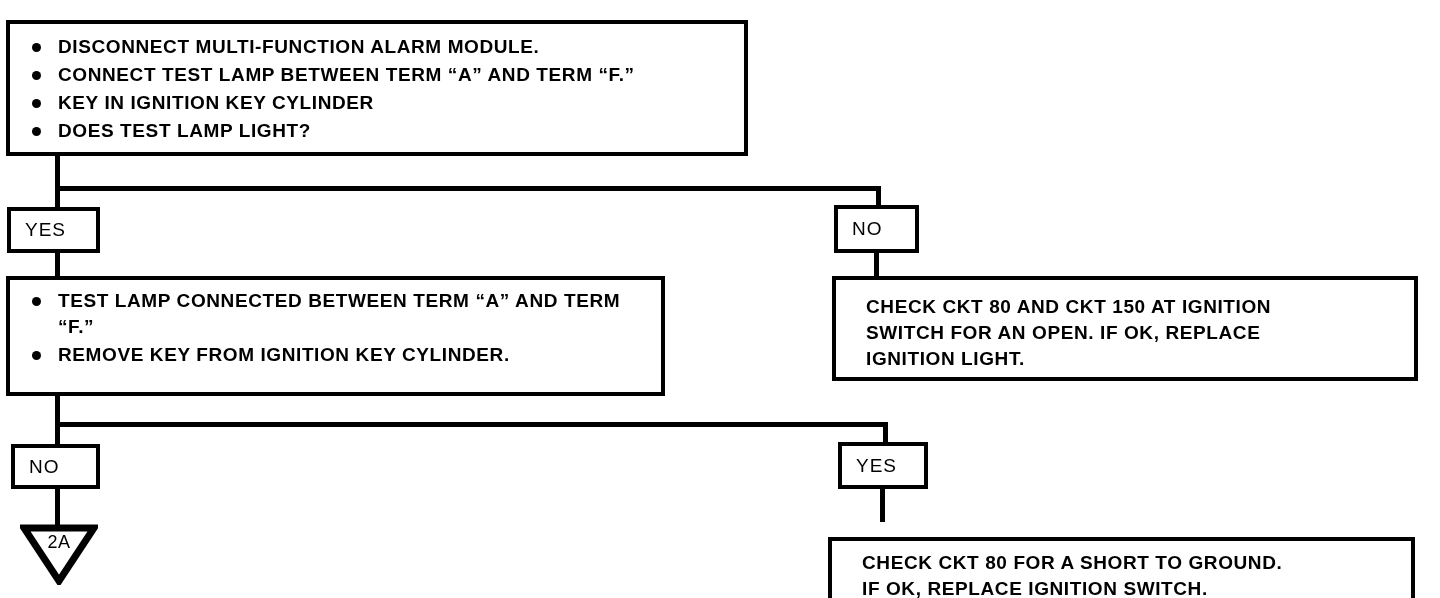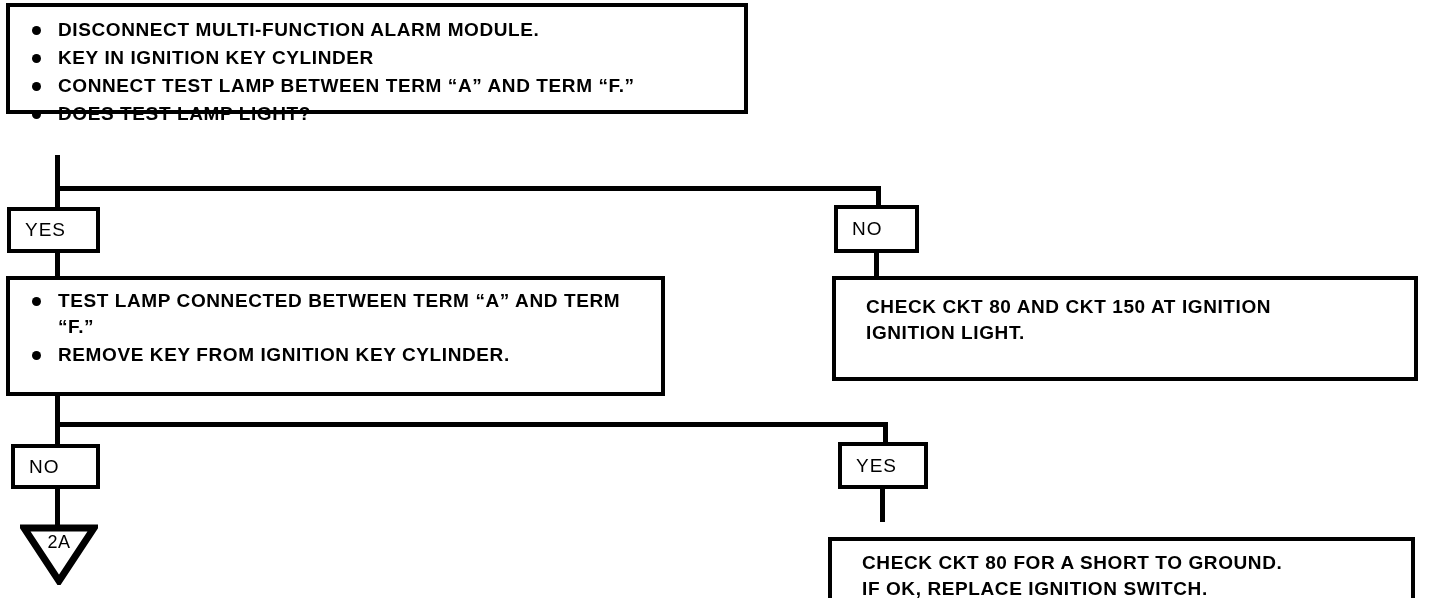--- a/index.html
+++ b/index.html
@@ -95,7 +95,7 @@
 
 <div id="canvas">
 
-  <div class="box" style="left:6px; top:3px; width:742px; height:111px;">
+  <div class="box" style="left:6px; top:20px; width:742px; height:136px;">
     <ul class="bullets box-text" style="padding:10px 8px 0 10px;">
       <li>DISCONNECT MULTI-FUNCTION ALARM MODULE.</li>
       <li>KEY IN IGNITION KEY CYLINDER</li>

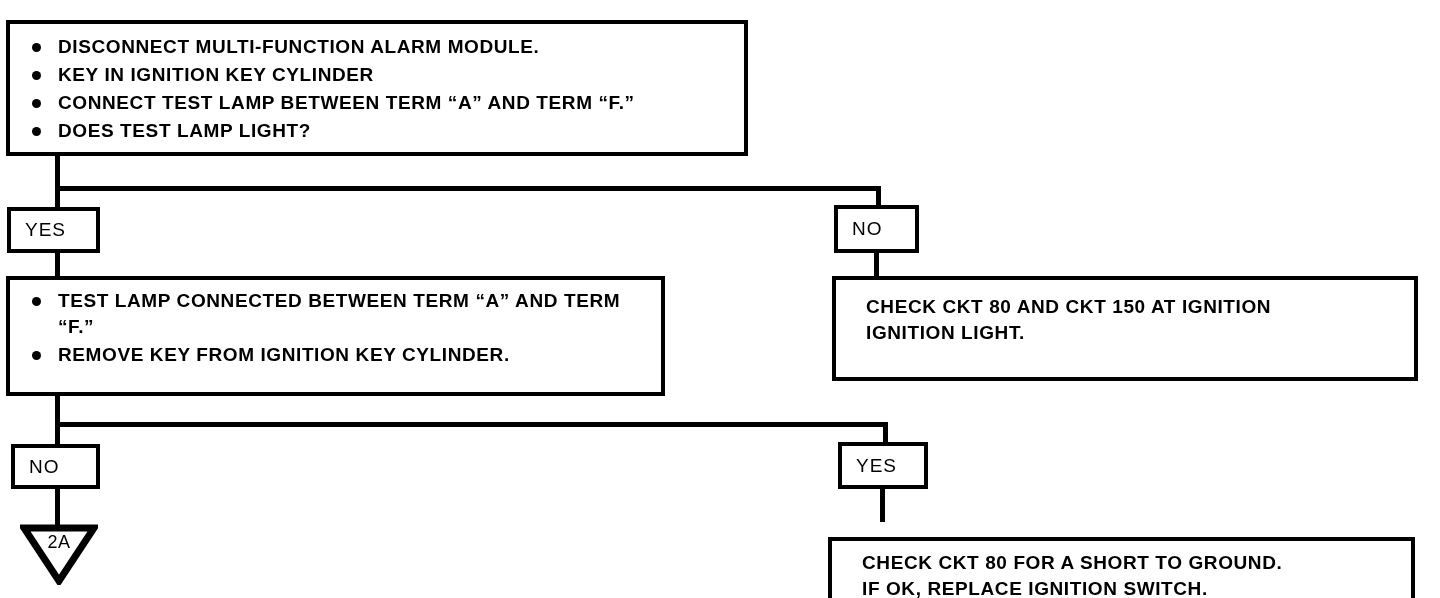--- a/index.html
+++ b/index.html
@@ -98,8 +98,8 @@
   <div class="box" style="left:6px; top:20px; width:742px; height:136px;">
     <ul class="bullets box-text" style="padding:10px 8px 0 10px;">
       <li>DISCONNECT MULTI-FUNCTION ALARM MODULE.</li>
+      <li style="max-width:620px;">CONNECT TEST LAMP BETWEEN TERM “A” AND TERM “F.”</li>
       <li>KEY IN IGNITION KEY CYLINDER</li>
-      <li style="max-width:620px;">CONNECT TEST LAMP BETWEEN TERM “A” AND TERM “F.”</li>
       <li>DOES TEST LAMP LIGHT?</li>
     </ul>
   </div>

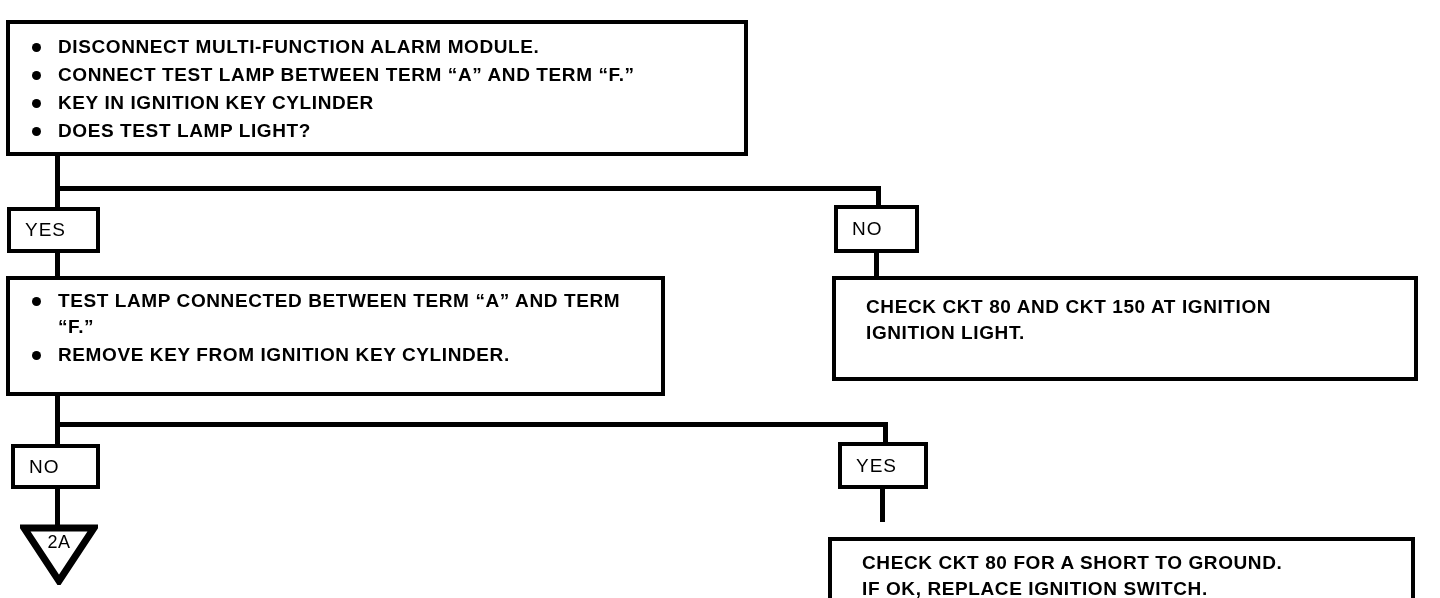--- a/index.html
+++ b/index.html
@@ -129,6 +129,7 @@
   <div class="box" style="left:832px; top:276px; width:586px; height:105px;">
     <div class="box-text" style="padding:14px 0 0 18px;">
       <div class="para">CHECK CKT 80 AND CKT 150 AT IGNITION</div>
+      <div class="para">SWITCH FOR AN OPEN.  IF OK, REPLACE</div>
       <div class="para">IGNITION LIGHT.</div>
     </div>
   </div>

